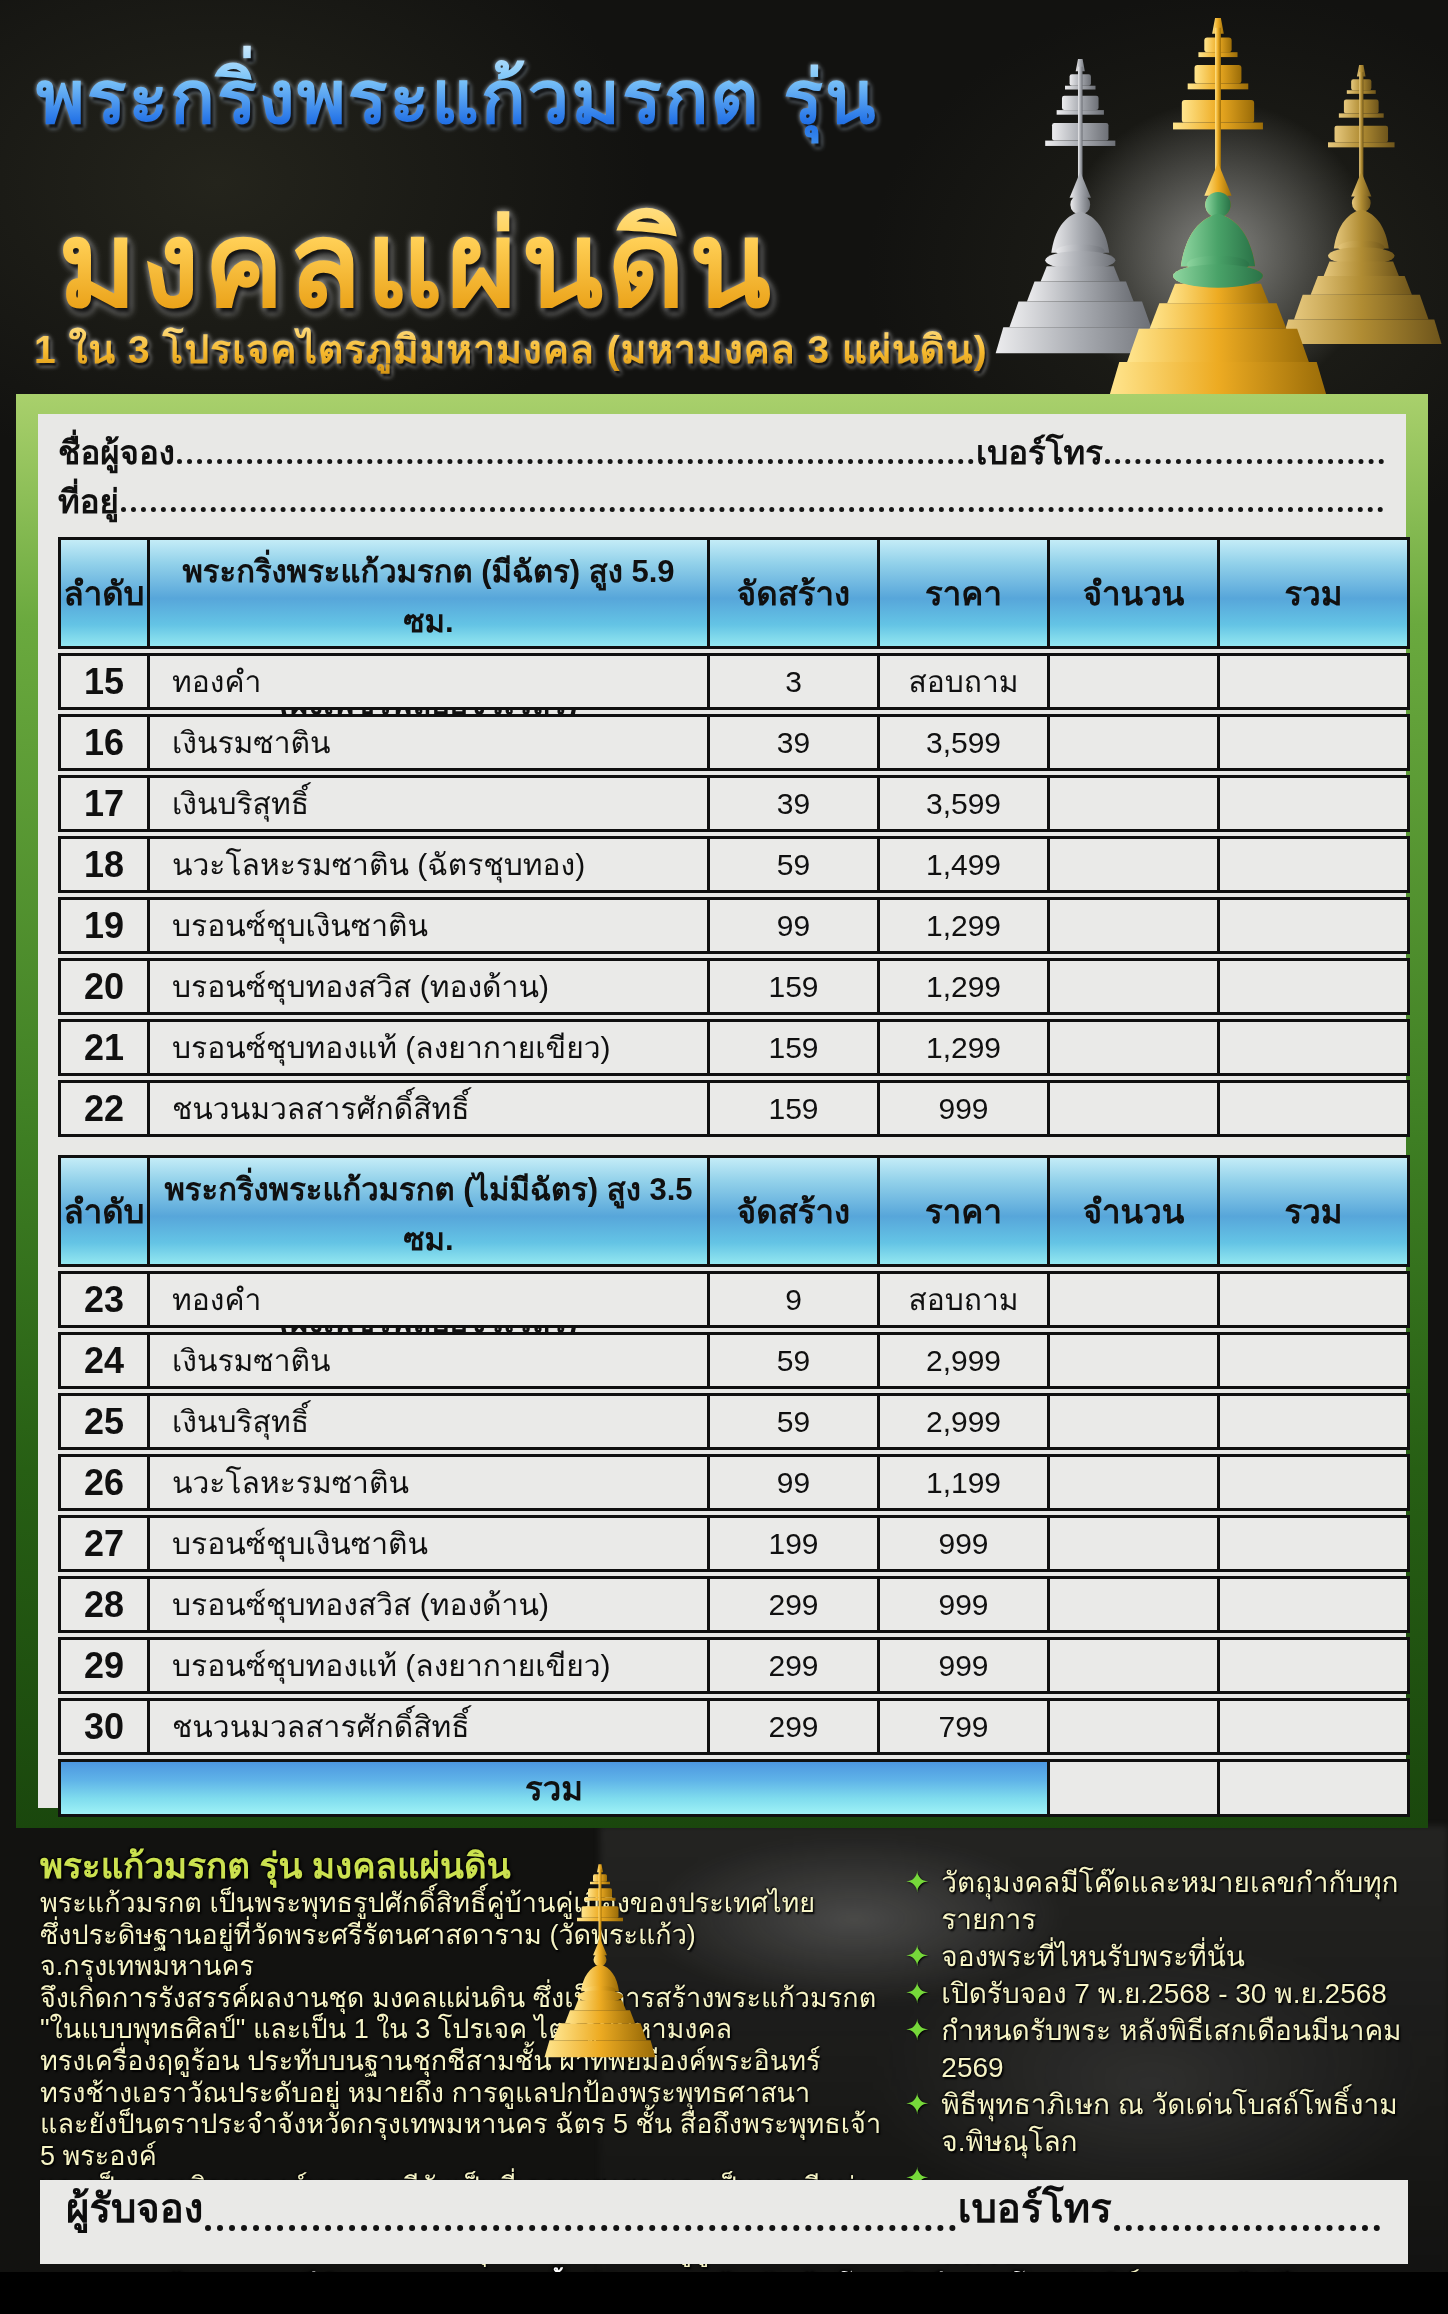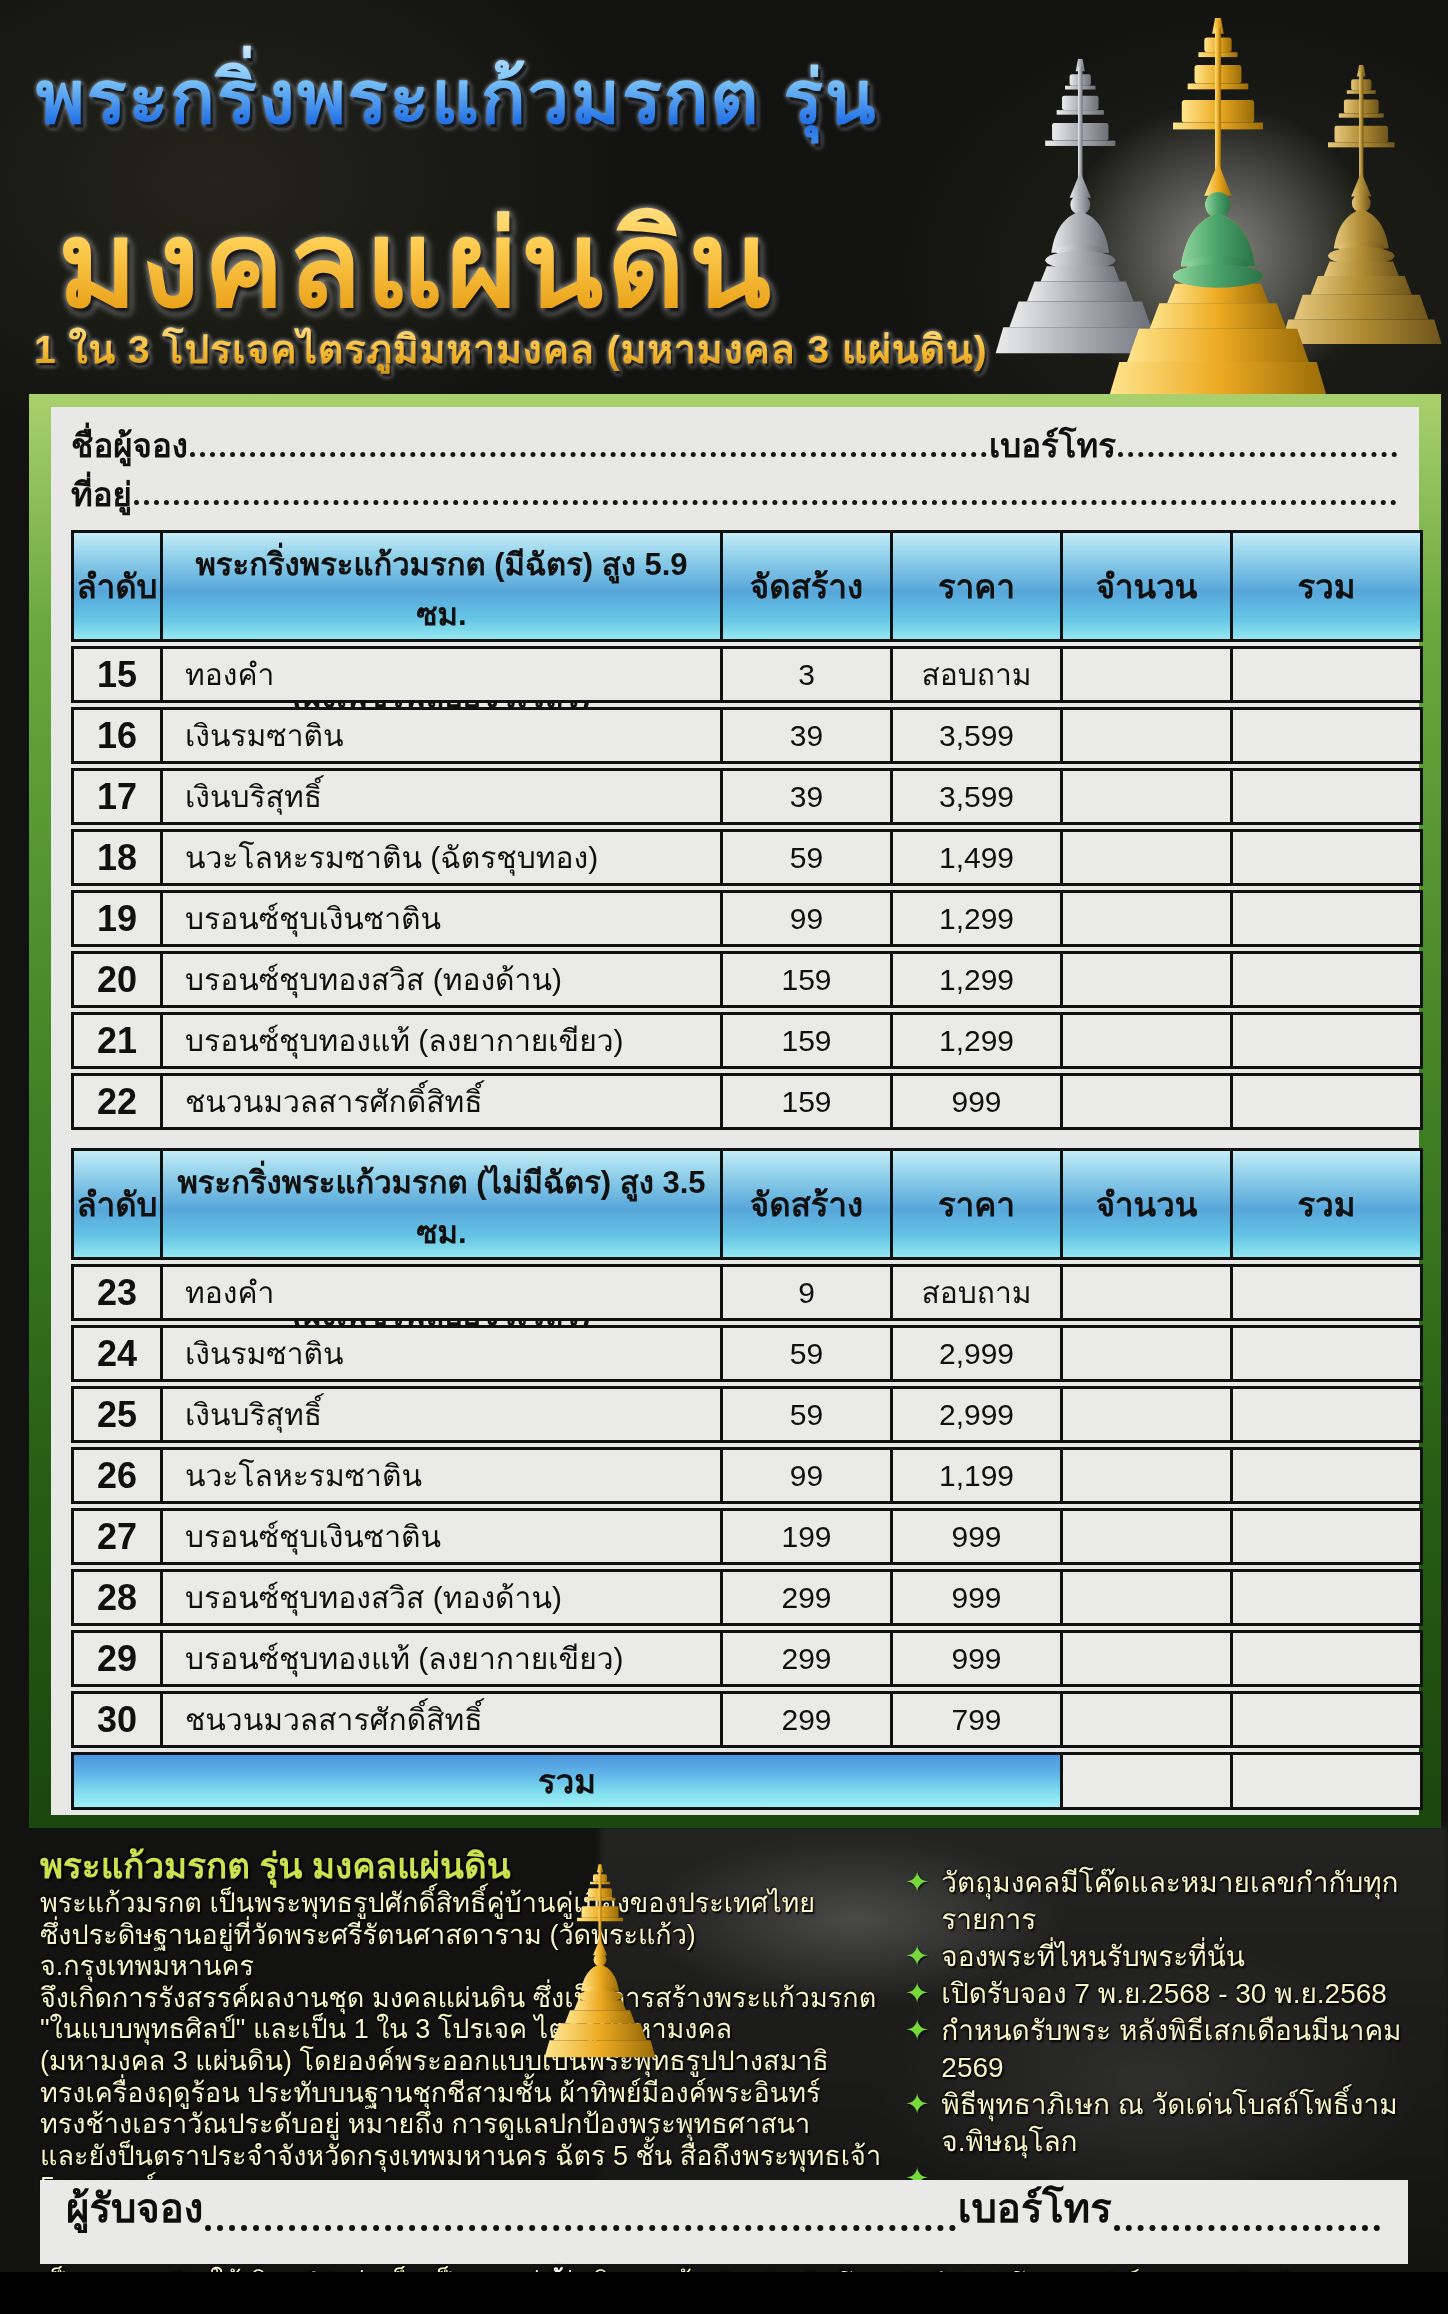--- a/index.html
+++ b/index.html
@@ -41,8 +41,8 @@
 
   
   .panel {
-    position:absolute; left:29px; top:394px; width:1412px; height:1434px;
-    padding:13px 22px;
+    position:absolute; left:16px; top:394px; width:1412px; height:1434px;
+    padding:20px 22px;
     background:linear-gradient(180deg,#a9d06c 0%,#6aa93e 16%,#3e7e23 52%,#275f14 75%,#1a470d 100%);
   }
   .panel-inner { width:100%; height:100%; background:#e8e8e6; padding:16px 20px 0 20px; }

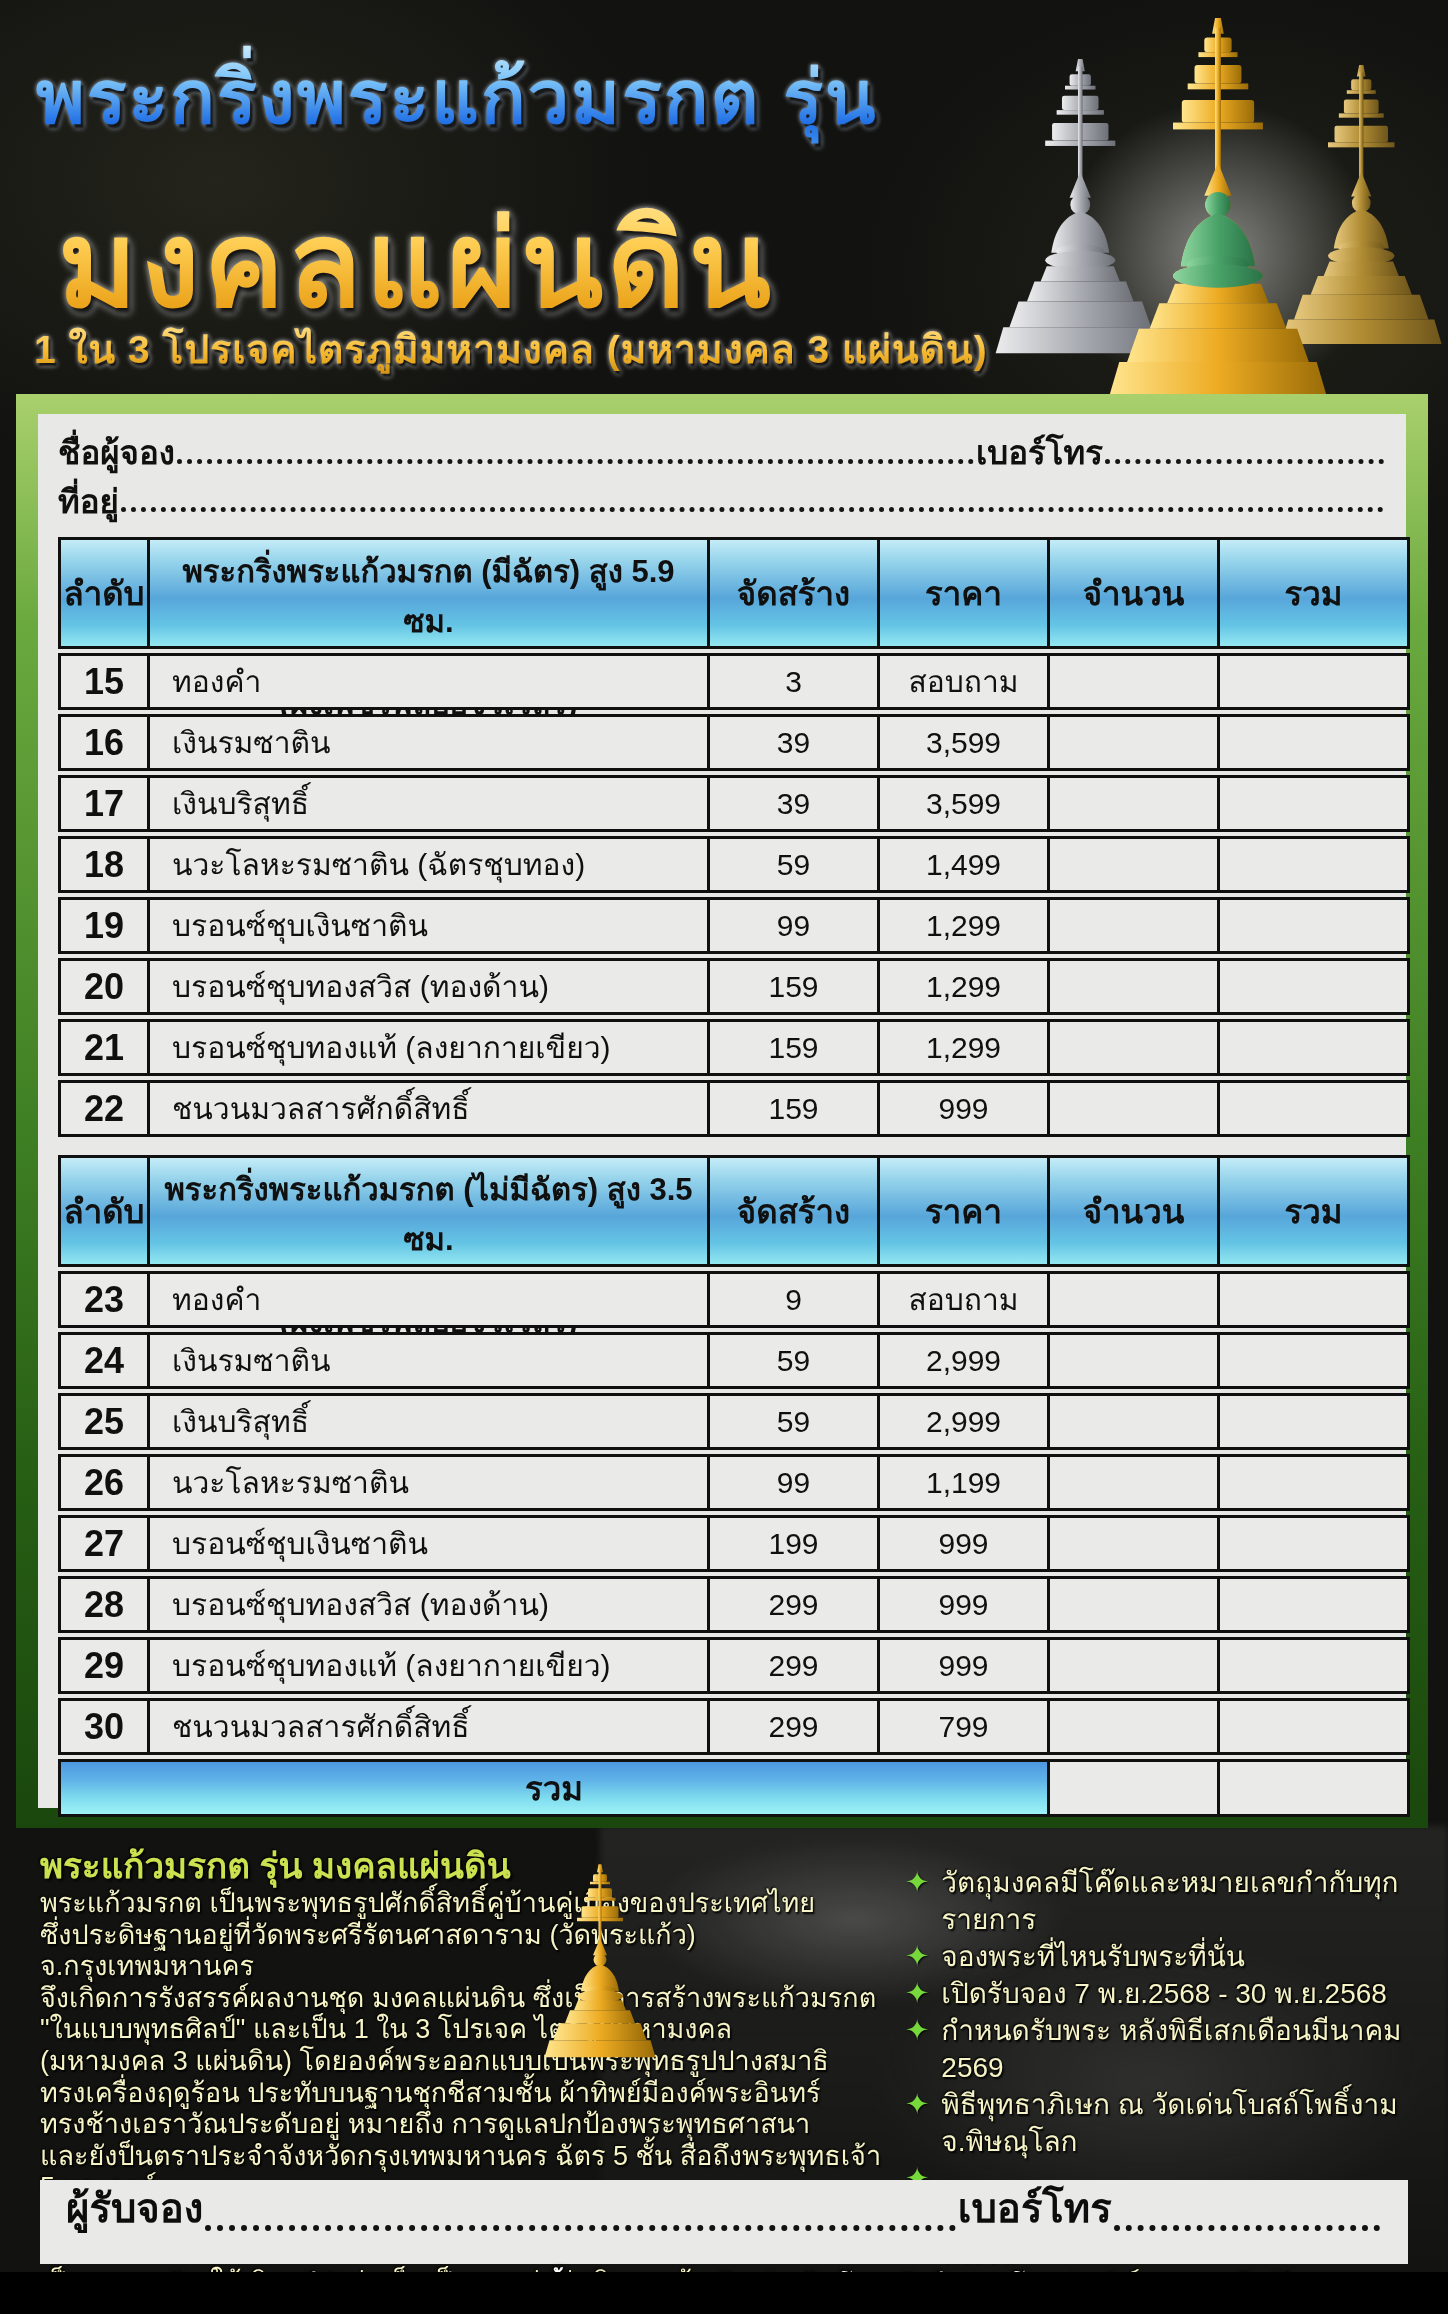--- a/index.html
+++ b/index.html
@@ -364,7 +364,6 @@
     <div>ซึ่งประดิษฐานอยู่ที่วัดพระศรีรัตนศาสดาราม (วัดพระแก้ว) จ.กรุงเทพมหานคร</div>
     <div>จึงเกิดการรังสรรค์ผลงานชุด มงคลแผ่นดิน ซึ่งเป็นการสร้างพระแก้วมรกต</div>
     <div>"ในแบบพุทธศิลป์" และเป็น 1 ใน 3 โปรเจค ไตรภูมิมหามงคล</div>
-    <div>(มหามงคล 3 แผ่นดิน) โดยองค์พระออกแบบเป็นพระพุทธรูปปางสมาธิ</div>
     <div>ทรงเครื่องฤดูร้อน ประทับบนฐานชุกชีสามชั้น ผ้าทิพย์มีองค์พระอินทร์</div>
     <div>ทรงช้างเอราวัณประดับอยู่ หมายถึง การดูแลปกป้องพระพุทธศาสนา</div>
     <div>และยังป็นตราประจำจังหวัดกรุงเทพมหานคร ฉัตร 5 ชั้น สื่อถึงพระพุทธเจ้า 5 พระองค์</div>

